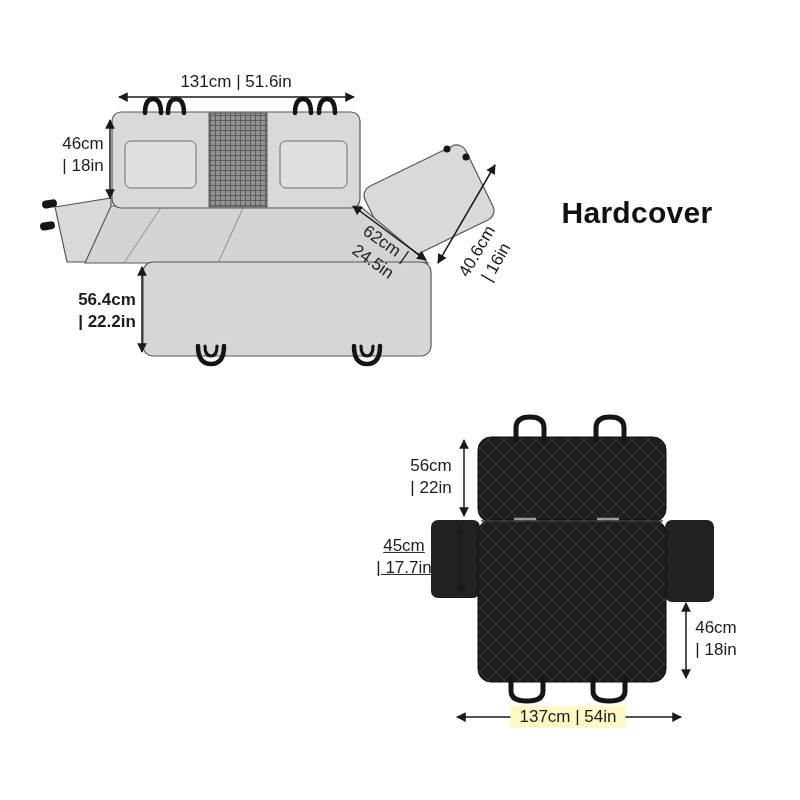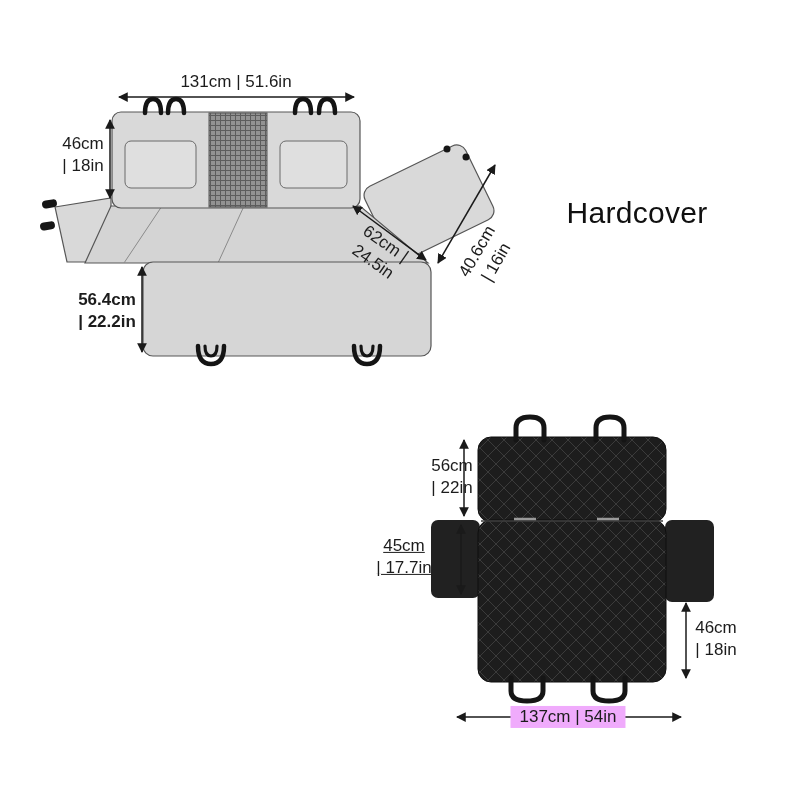--- a/index.html
+++ b/index.html
@@ -25,7 +25,7 @@
     position: absolute;
     transform: translate(-50%,-50%);
     font-size: 30px;
-    font-weight: 400;
+    font-weight: 700;
     letter-spacing: 0.3px;
     color: #101010;
     white-space: nowrap;

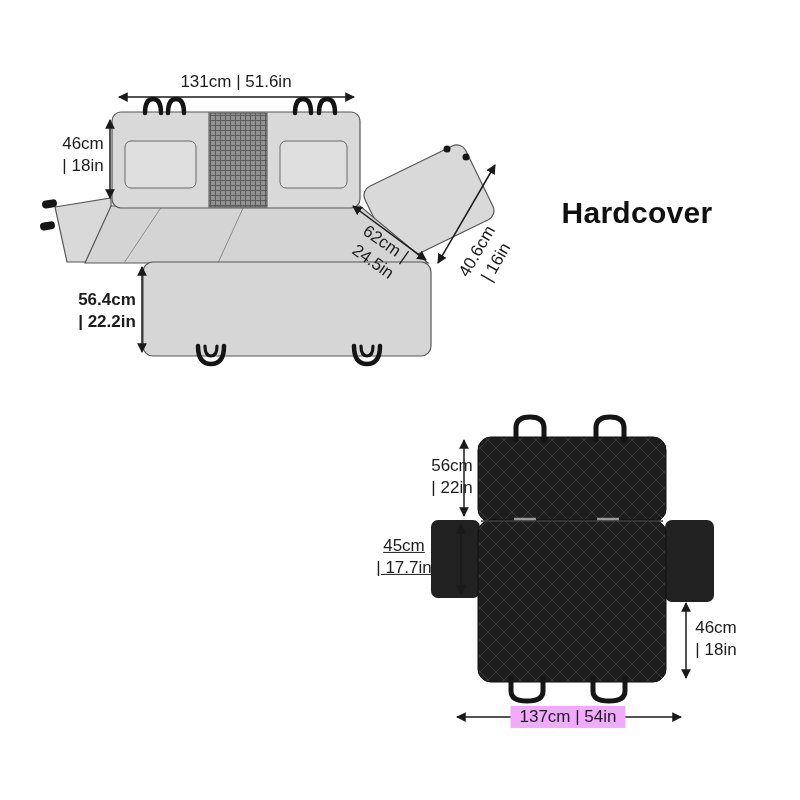--- a/index.html
+++ b/index.html
@@ -160,7 +160,7 @@
 
   <div class="variant-title" style="left:637px; top:213px;">Hardcover</div>
 
-  <div class="dim" style="left:452px; top:477px;">
+  <div class="dim" style="left:431px; top:477px;">
     <span class="ln">56cm</span>
     <span class="ln">| 22in</span>
   </div>

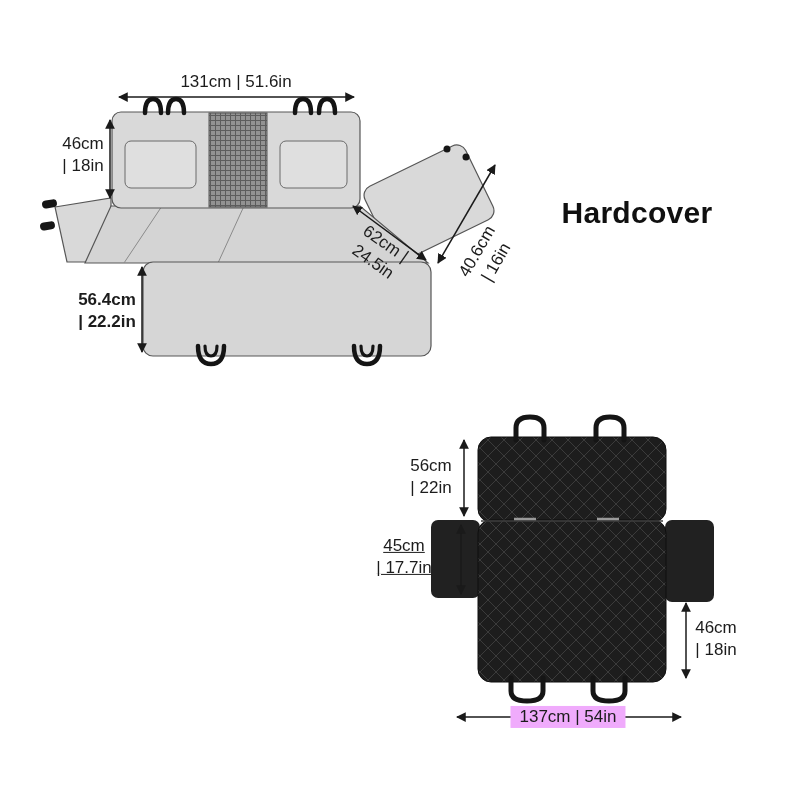--- a/index.html
+++ b/index.html
@@ -19,7 +19,7 @@
     white-space: nowrap;
   }
   .dim .ln { display: block; }
-  .dim.masked { background: #f0abfc; padding: 0 9px; }
+  .dim.masked { background: #fef9c3; padding: 0 9px; }
 
   .variant-title {
     position: absolute;

